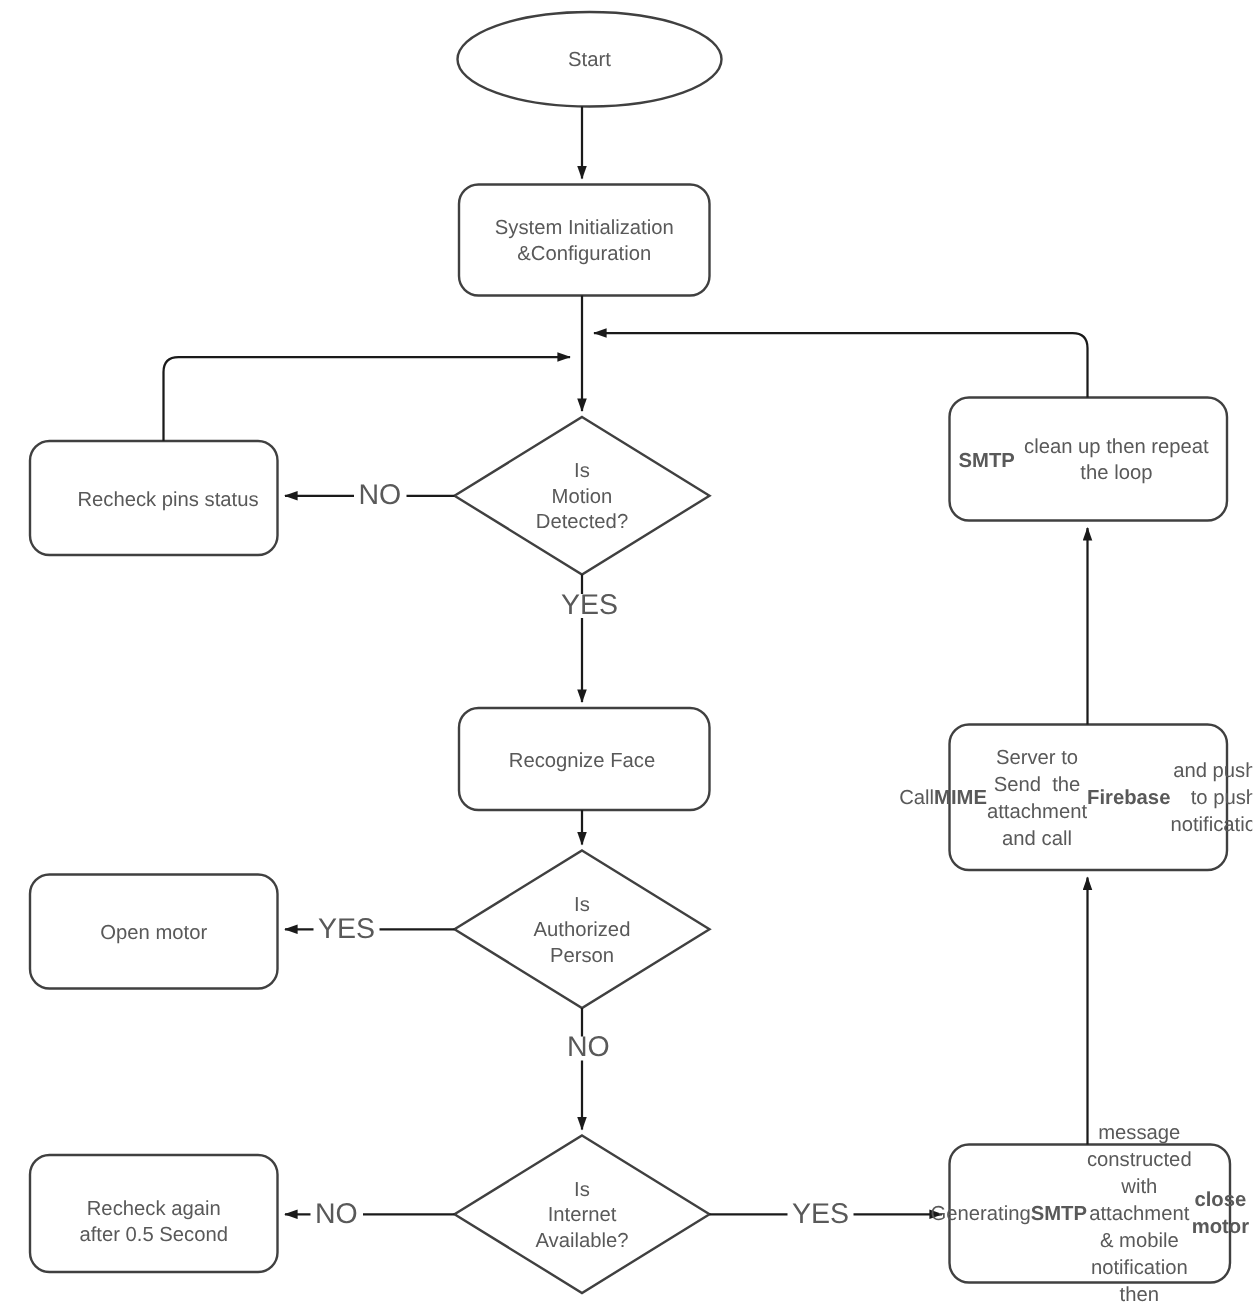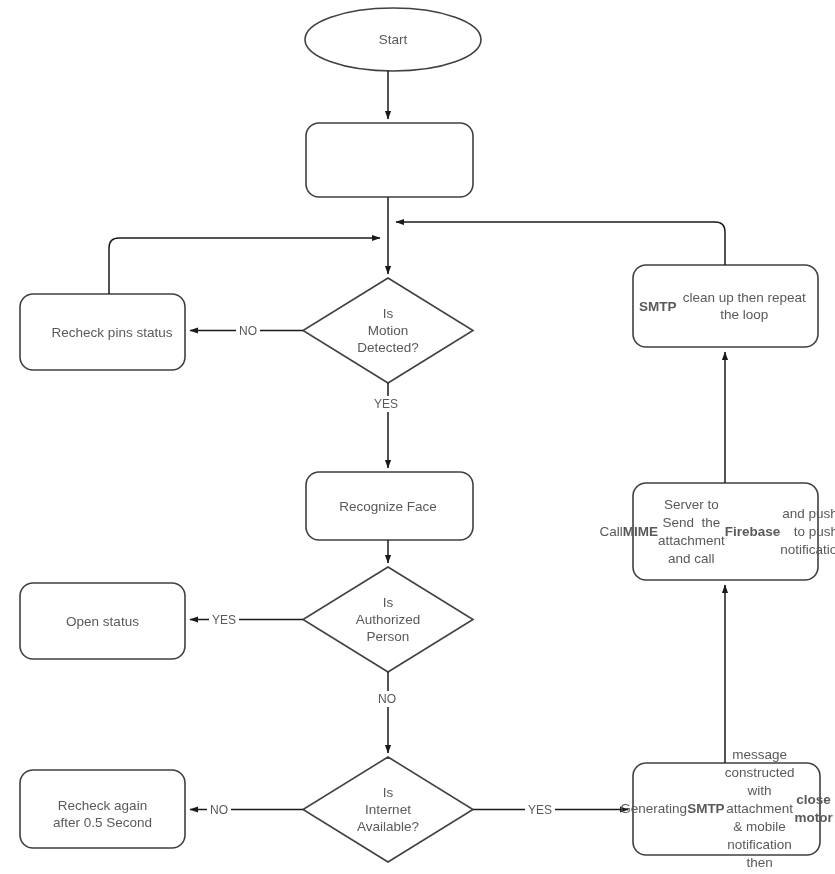--- a/index.html
+++ b/index.html
@@ -109,6 +109,8 @@
 
   <div class="shape-text" style="left:305px; top:8px; width:176px; height:63px;">Start</div>
 
+  <div class="shape-text" style="left:306px; top:123px; width:167px; height:74px;">System Initialization
+&amp;Configuration</div>
 
   <div class="shape-text" style="left:303px; top:278px; width:170px; height:105px;">Is
 Motion

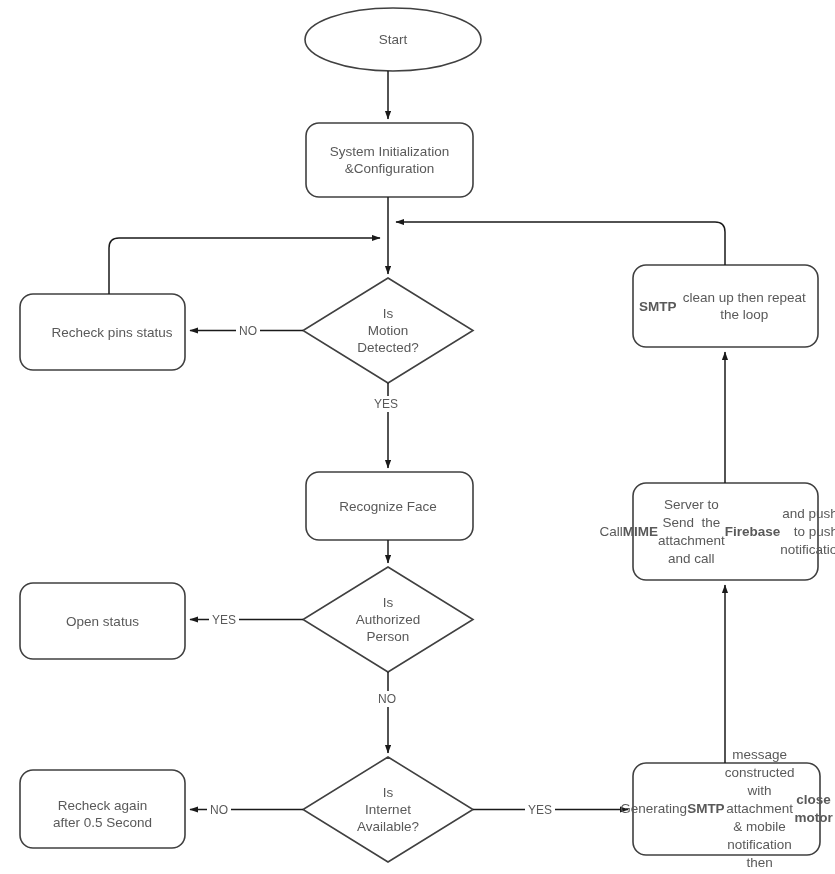--- a/index.html
+++ b/index.html
@@ -41,7 +41,7 @@
   .edge-label {
     position: absolute;
     color: #595959;
-    font-size: 12px;
+    font-size: 19px;
     line-height: 16px;
     text-align: center;
     background: #ffffff;

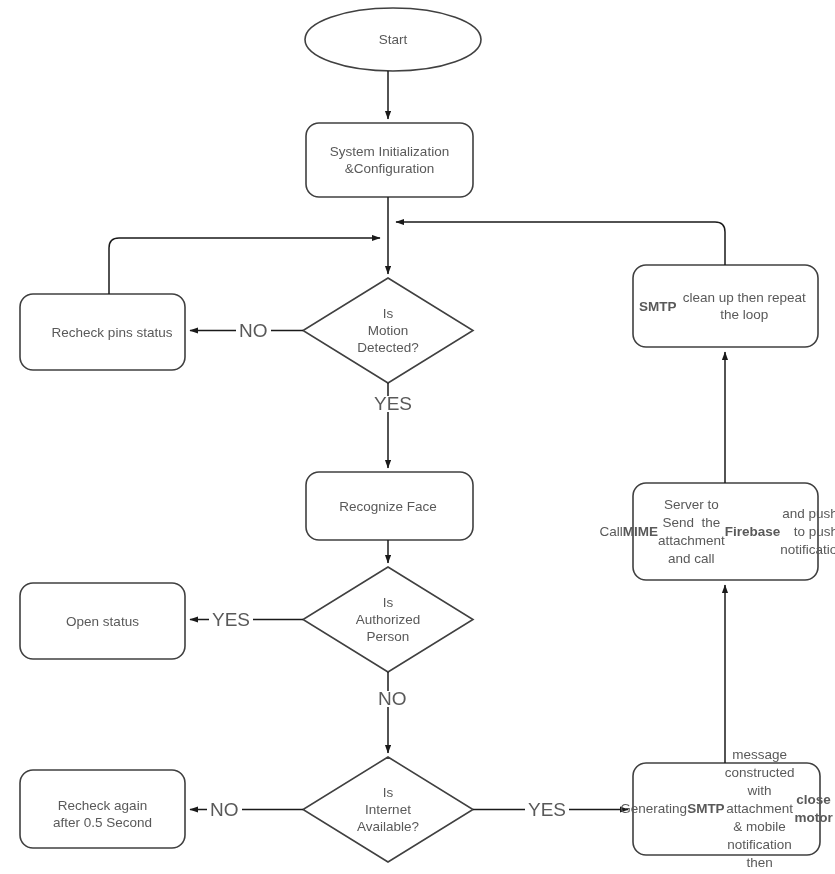--- a/index.html
+++ b/index.html
@@ -126,7 +126,7 @@
 Authorized
 Person</div>
 
-  <div class="shape-text" style="left:20px; top:583px; width:165px; height:76px;">Open status</div>
+  <div class="shape-text" style="left:20px; top:583px; width:165px; height:76px;">Open motor</div>
 
   <div class="shape-text" style="left:633px; top:483px; width:185px; height:97px; line-height:18px;">Call <b>MIME</b> Server to Send&nbsp; the attachment and call <b>Firebase</b> and pusher to push notifications</div>
 

